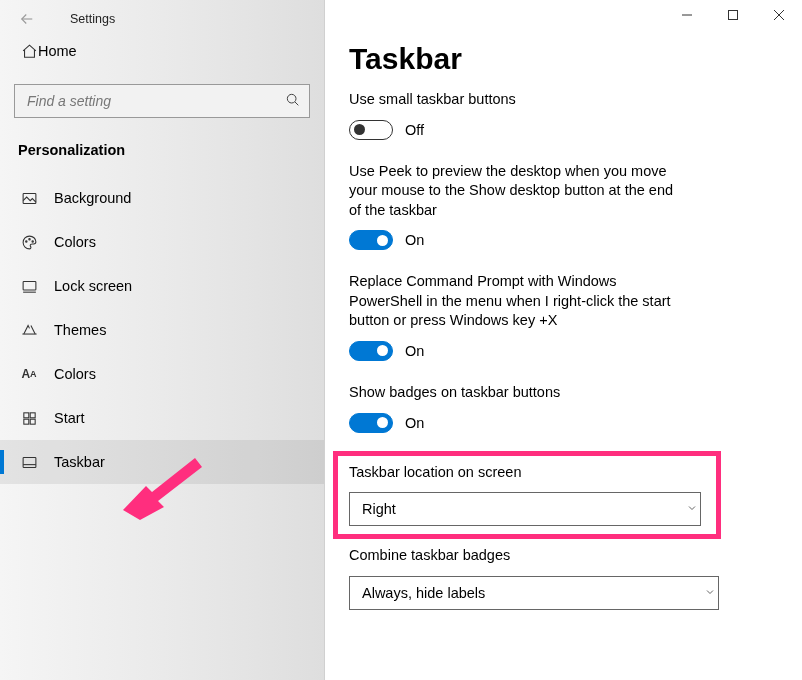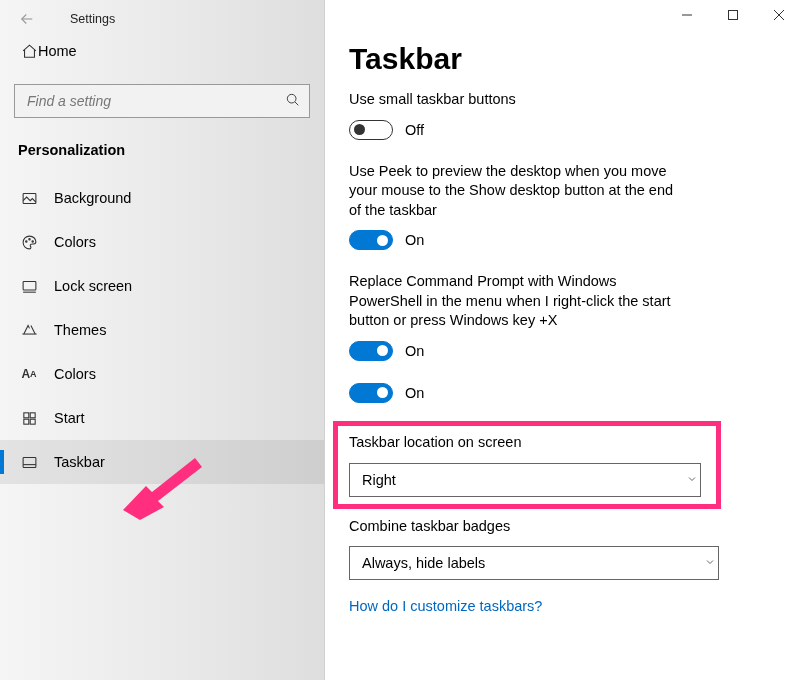--- a/index.html
+++ b/index.html
@@ -338,6 +338,7 @@
     </div>
 
     <div class="setting">
+      <div class="setting-label">Show badges on taskbar buttons</div>
       <div class="toggle on">
         <div class="toggle-pill">
             <div class="knob"></div>

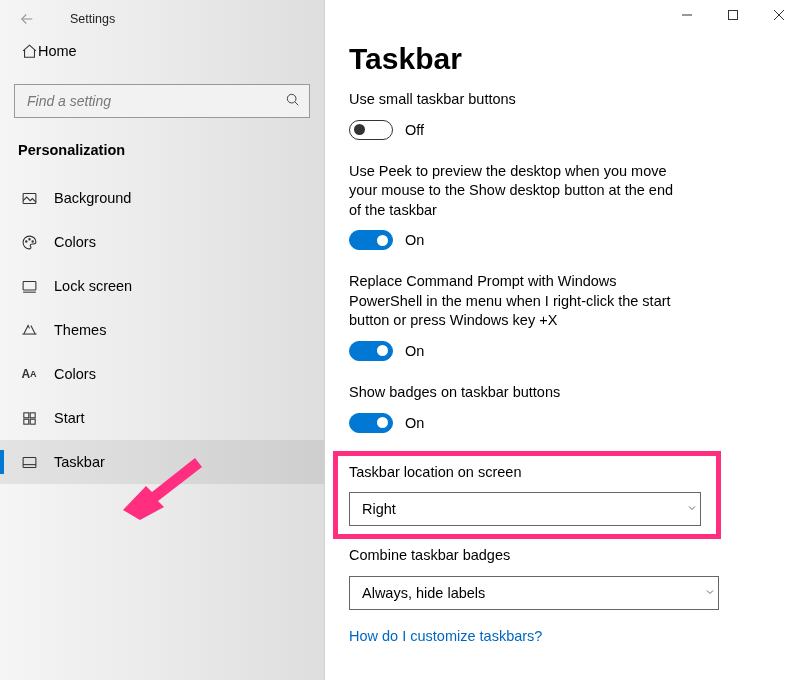--- a/index.html
+++ b/index.html
@@ -372,7 +372,6 @@
       </div>
     </div>
 
-    <div class="link">How do I customize taskbars?</div>
 
   </div>
 </div>

